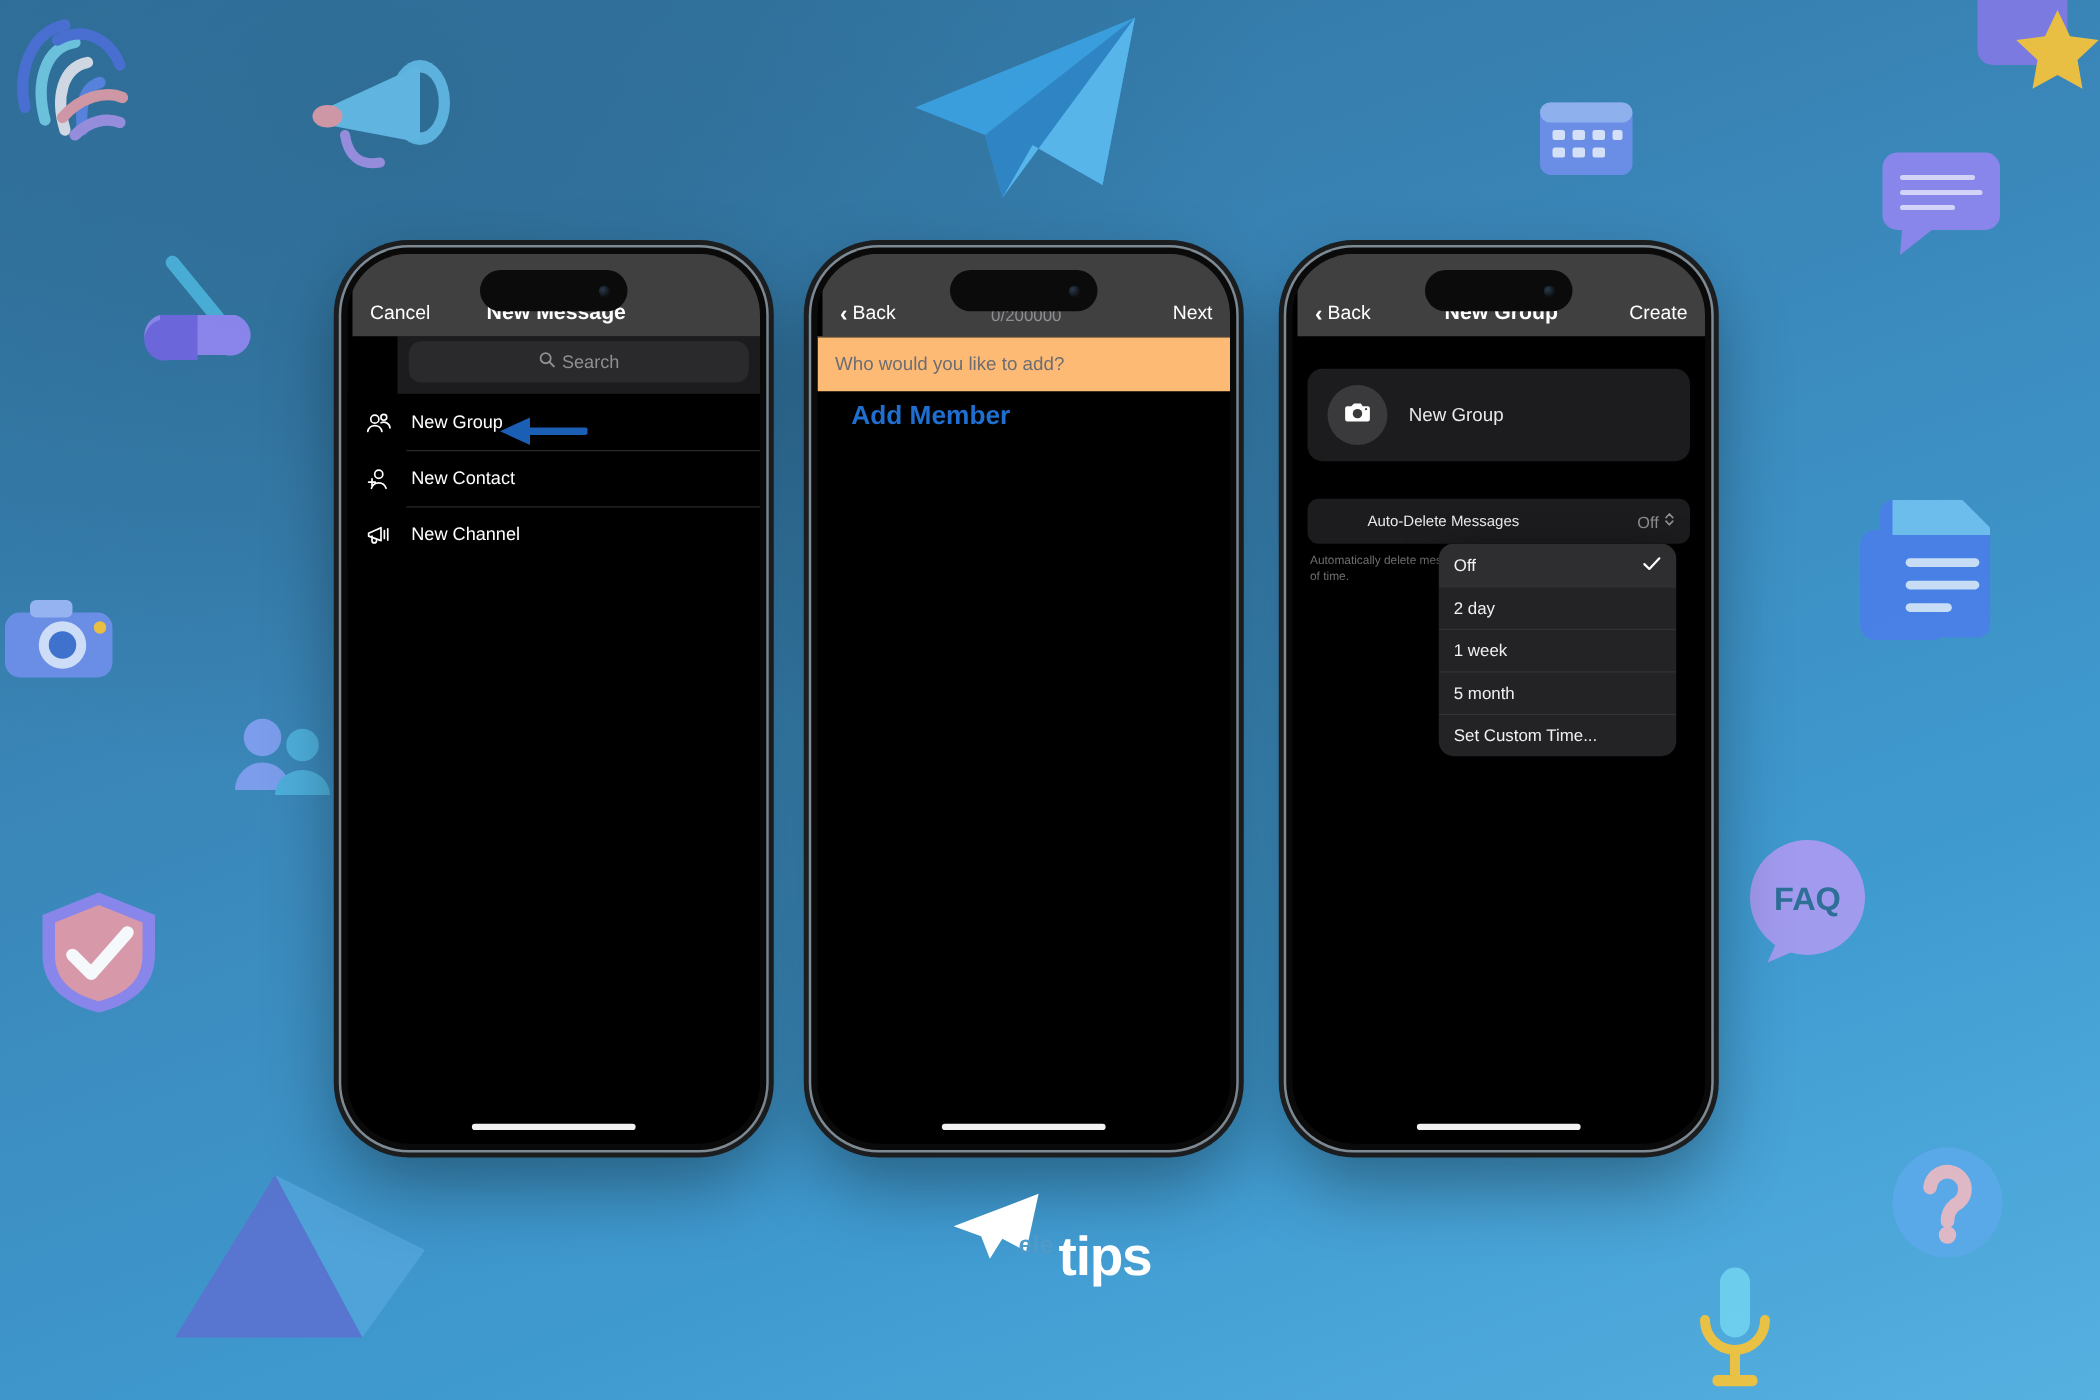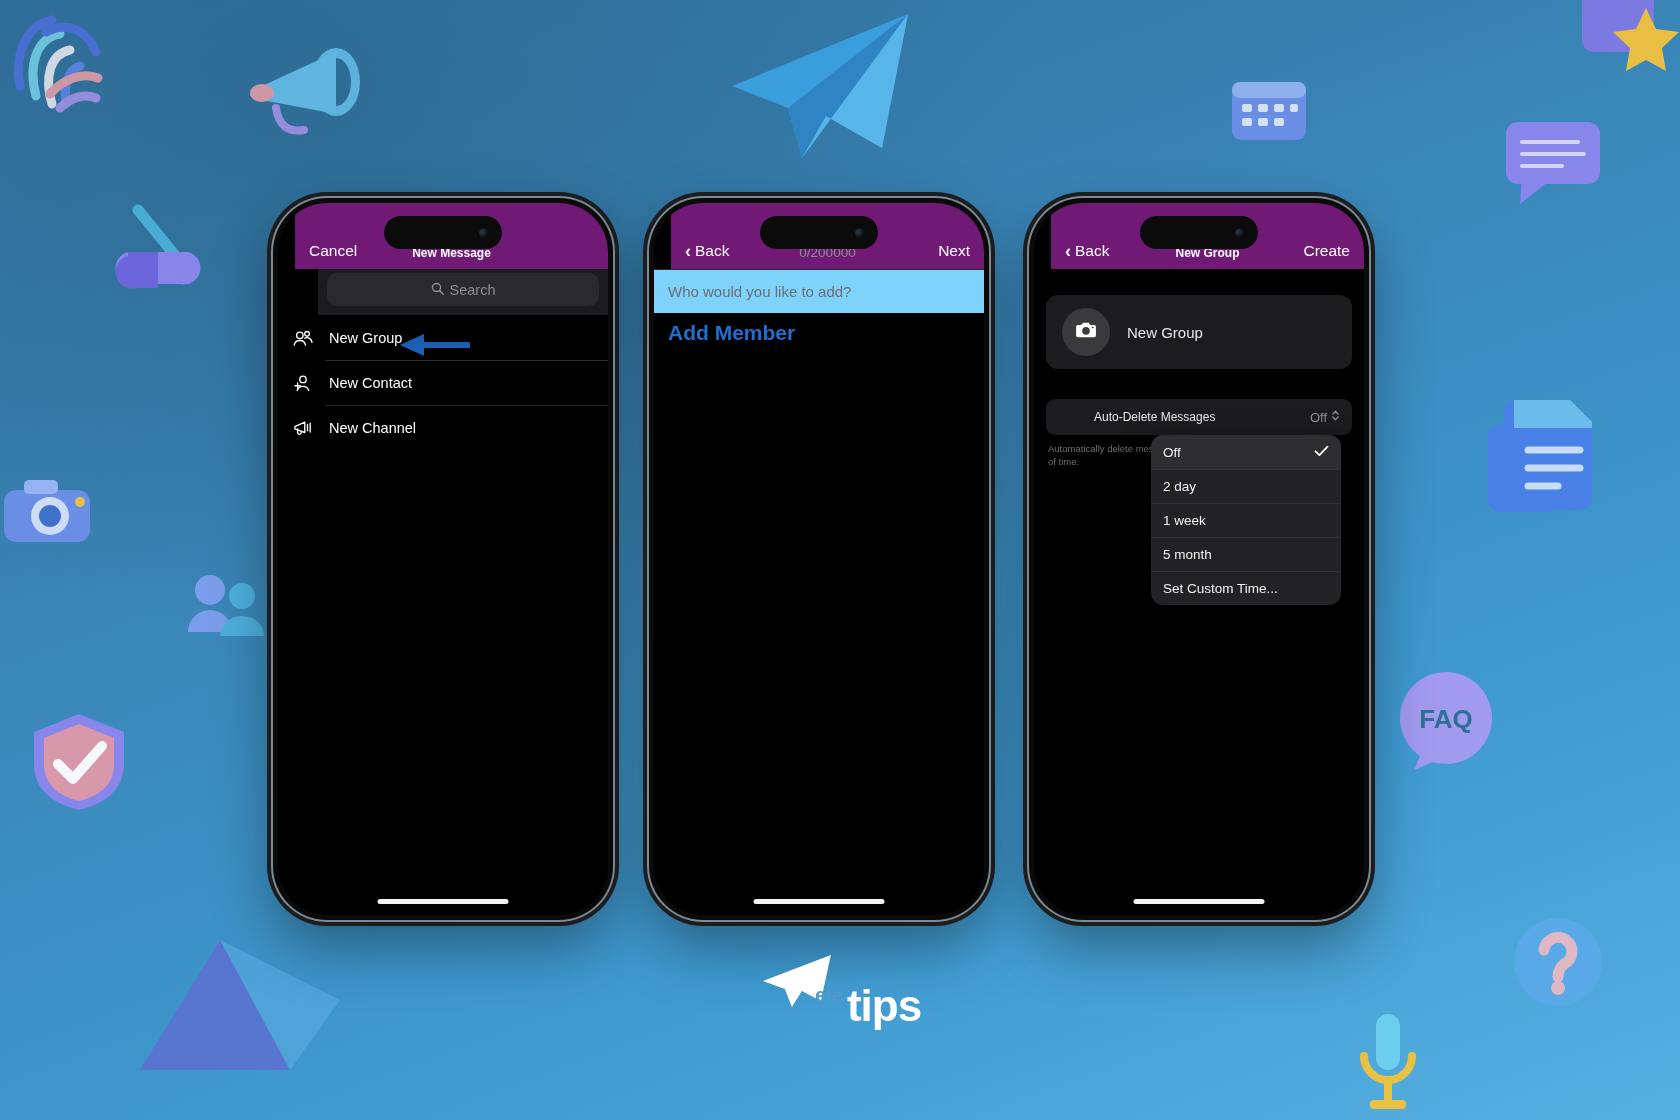--- a/index.html
+++ b/index.html
@@ -50,8 +50,8 @@
 
   
   .navbar {
-    position:absolute; top:0; left:17px; right:0; height:66px;
-    background:#701a75;
+    position:absolute; top:0; left:4px; right:0; height:66px;
+    background:#404040;
     display:flex; align-items:flex-end; justify-content:space-between;
     padding:0 14px 9px 14px; z-index:6;
   }

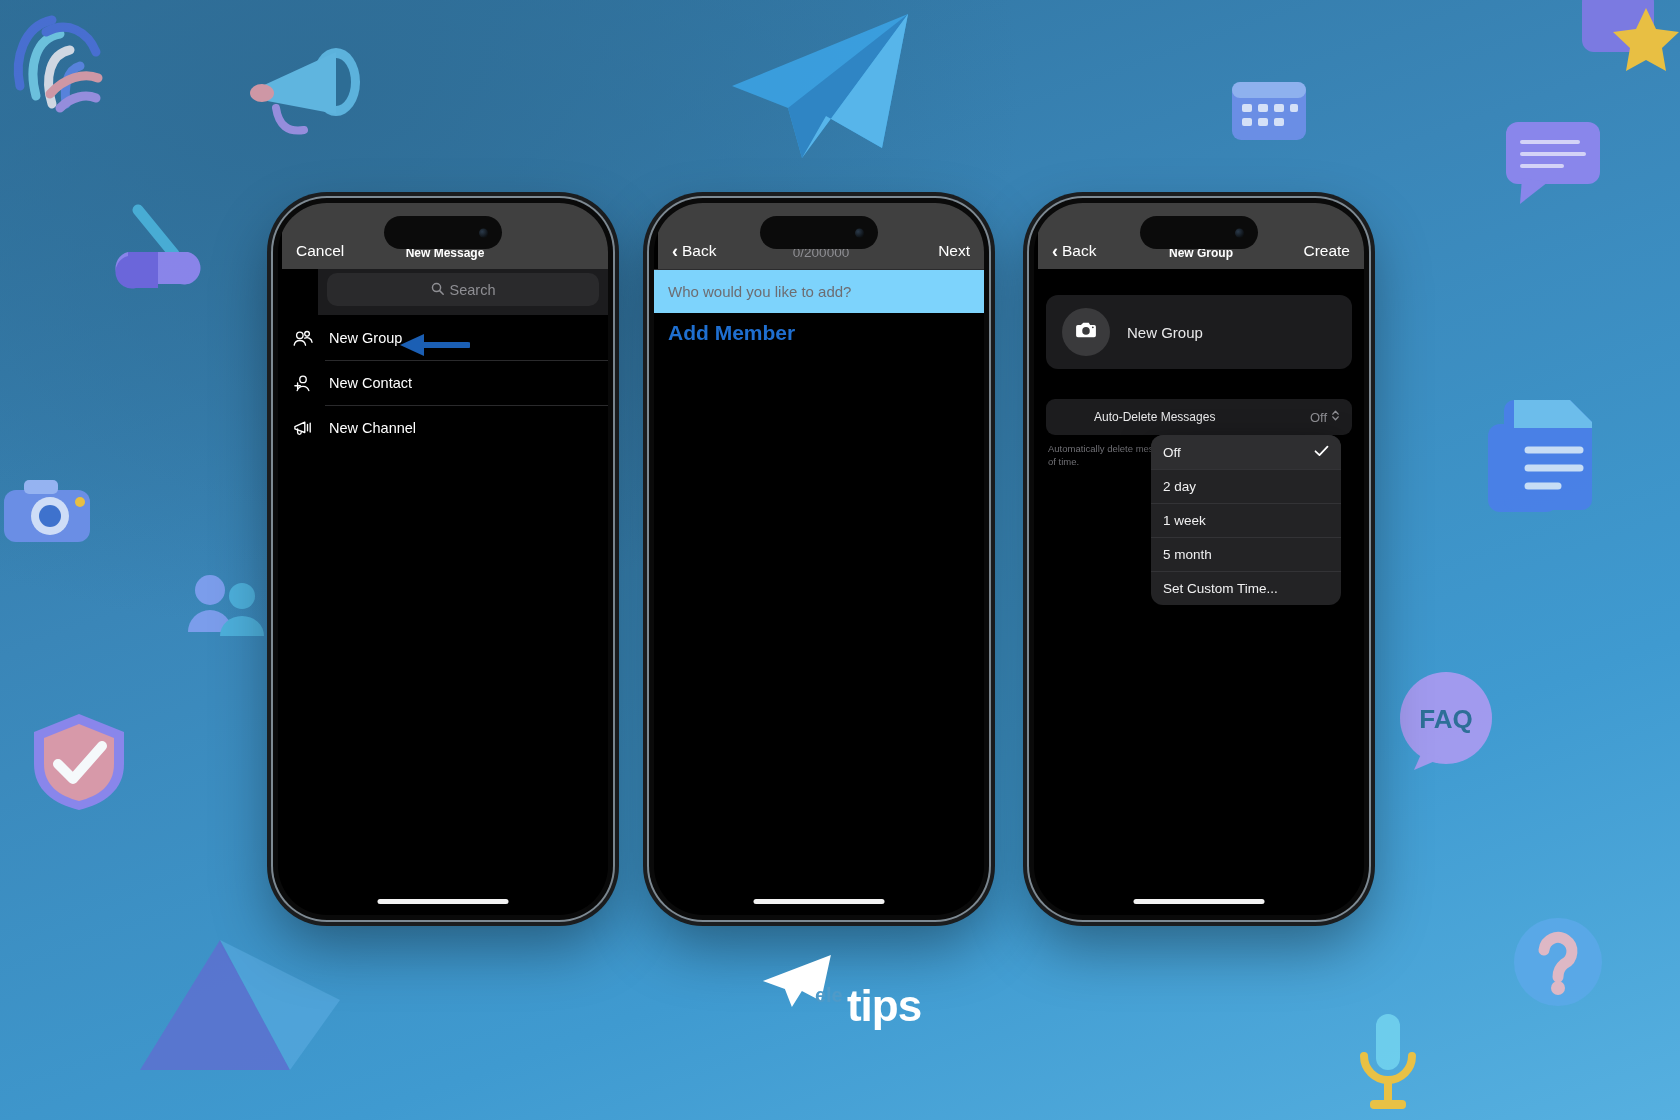--- a/index.html
+++ b/index.html
@@ -61,7 +61,7 @@
   }
   .nav-title {
     position:absolute; left:0; right:0; bottom:9px; text-align:center;
-    color:#fff; font-size:12px; font-weight:600; pointer-events:none;
+    color:#fff; font-size:17px; font-weight:600; pointer-events:none;
   }
   .nav-sub {
     position:absolute; left:0; right:0; bottom:9px; text-align:center;

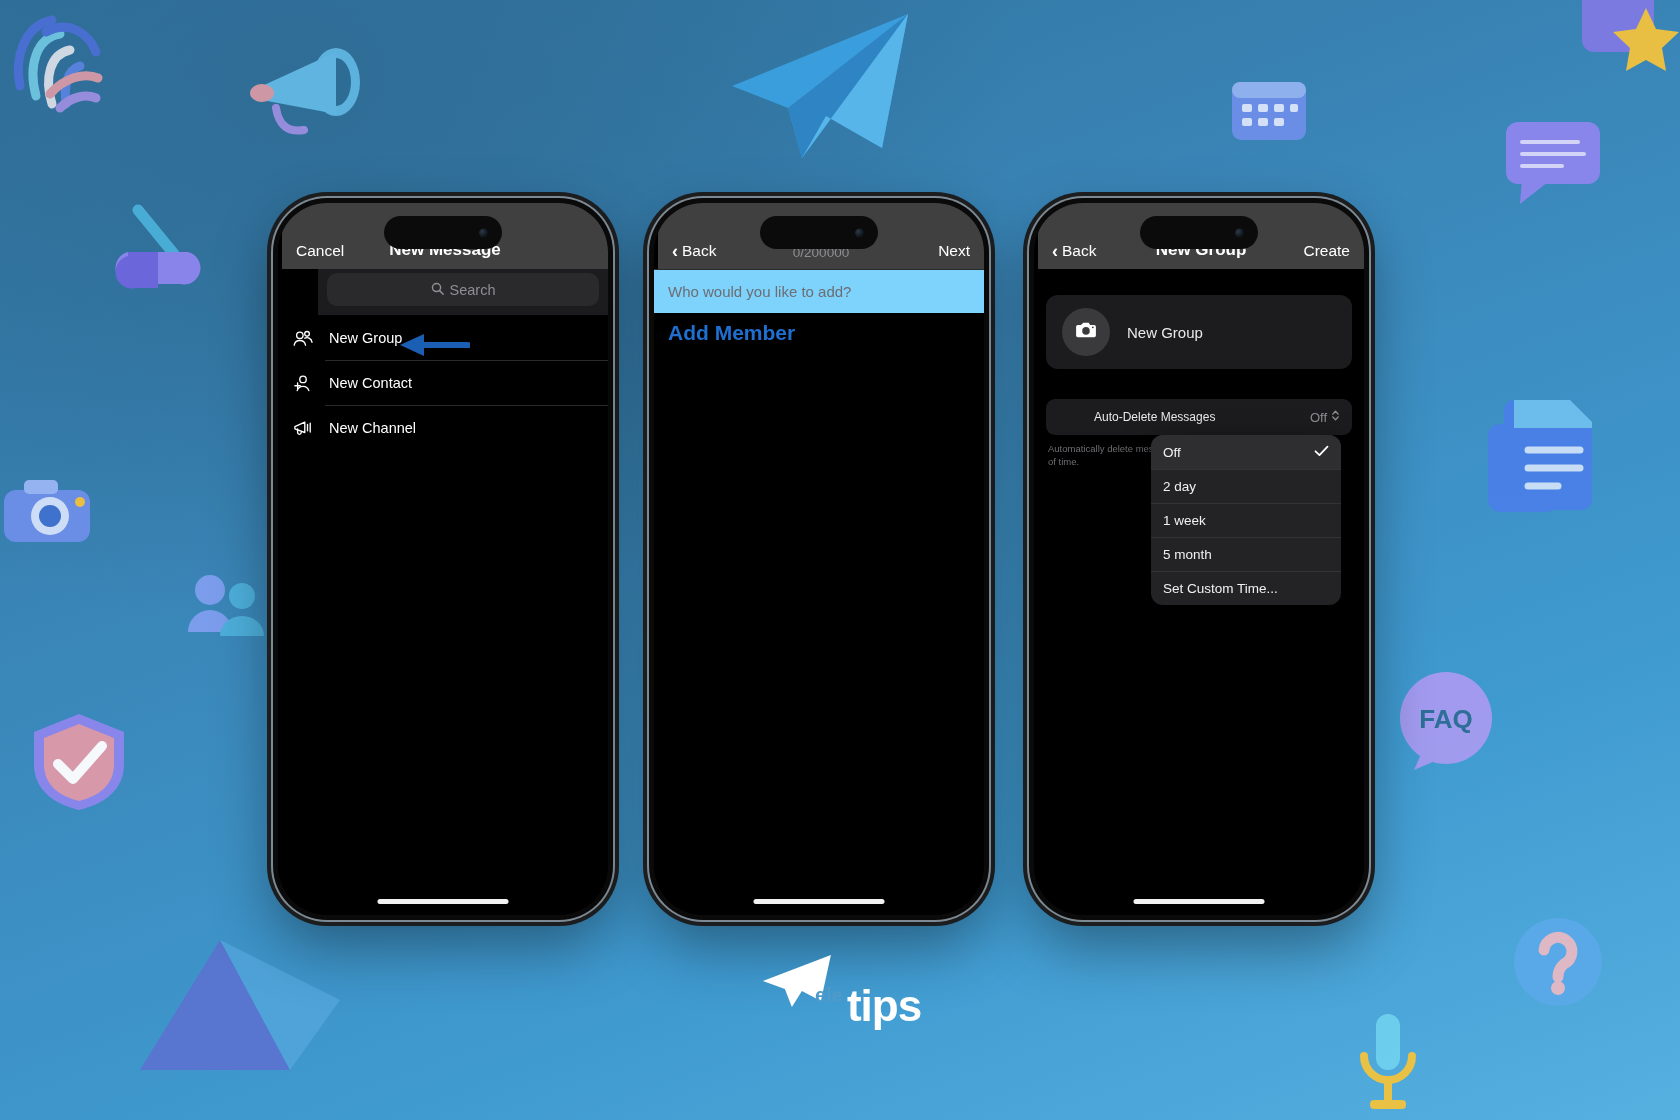--- a/index.html
+++ b/index.html
@@ -99,7 +99,7 @@
   
   .memfield {
     position:absolute; top:66px; left:0; right:0; height:44px;
-    background:#7dd3fc; display:flex; align-items:center;
+    background:#fdba74; display:flex; align-items:center;
     padding:12px 14px; color:#6d6d72; font-size:15px; z-index:5;
     border-top:1px solid #2b2b2d;
   }

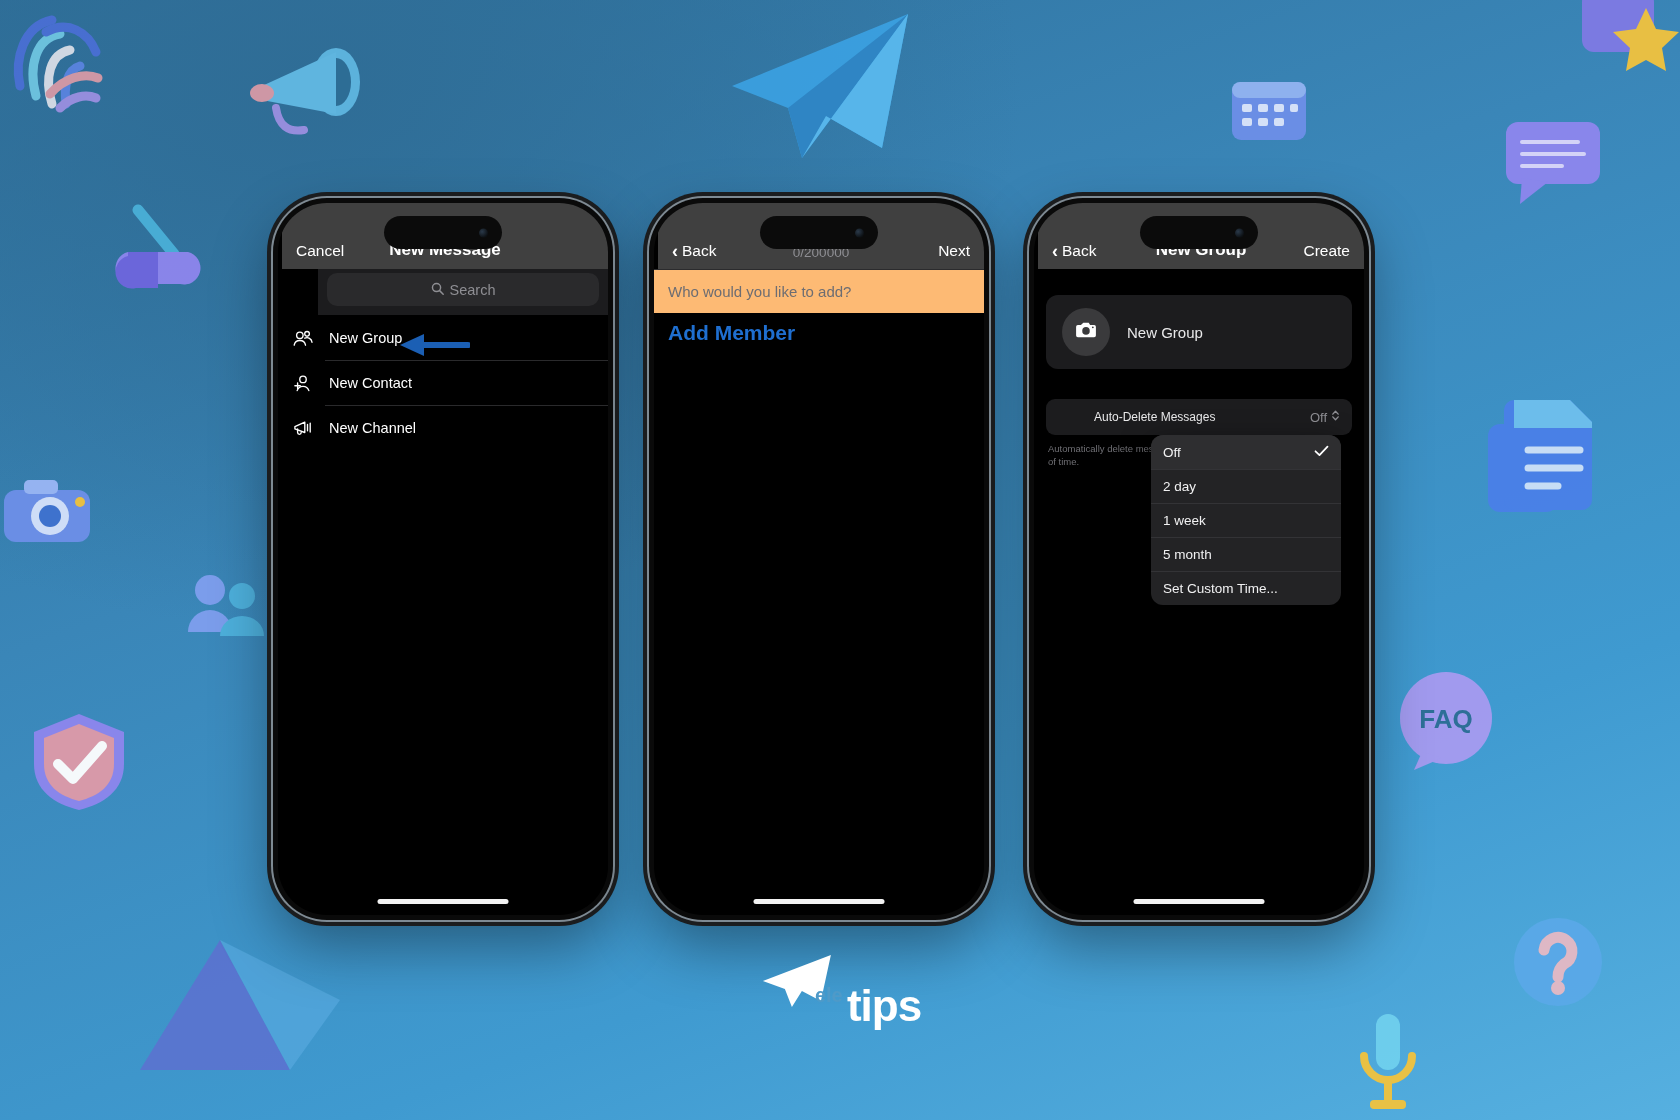--- a/index.html
+++ b/index.html
@@ -104,7 +104,7 @@
     border-top:1px solid #2b2b2d;
   }
   .addmember {
-    position:absolute; top:118px; left:14px; color:#1f6fd0;
+    position:absolute; top:118px; left:27px; color:#1f6fd0;
     font-size:21px; font-weight:700; z-index:4;
   }
 

